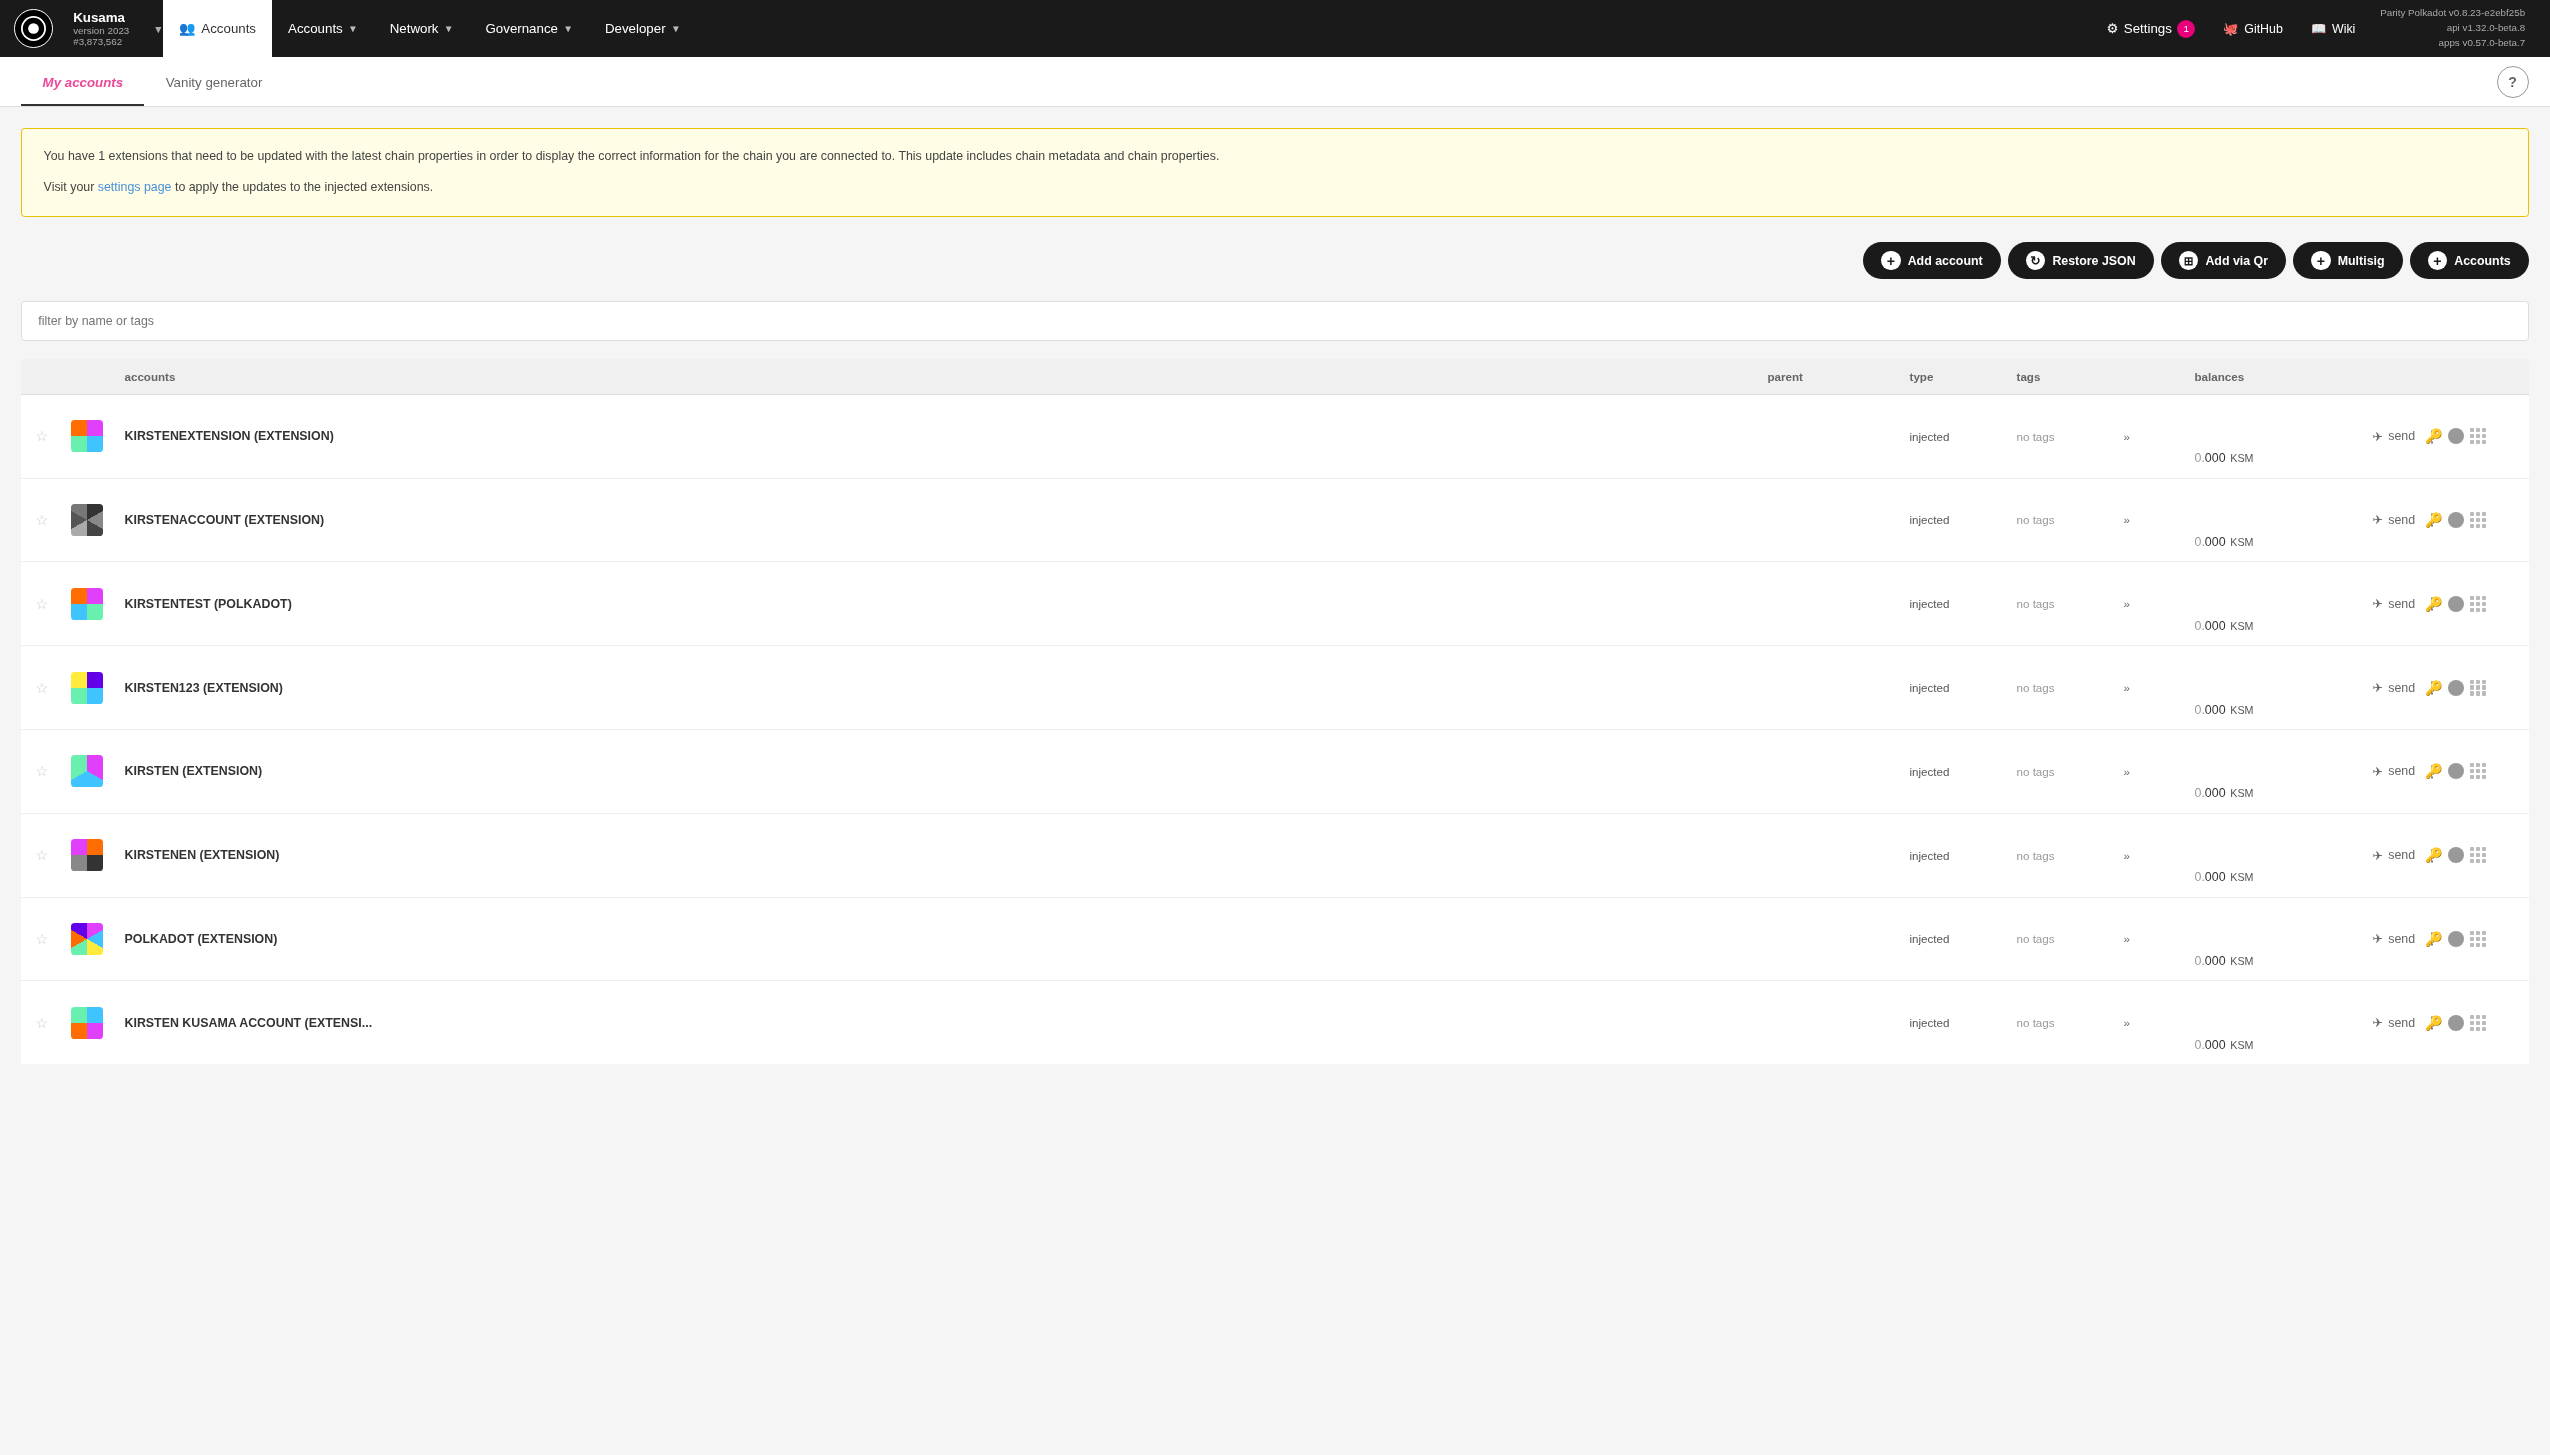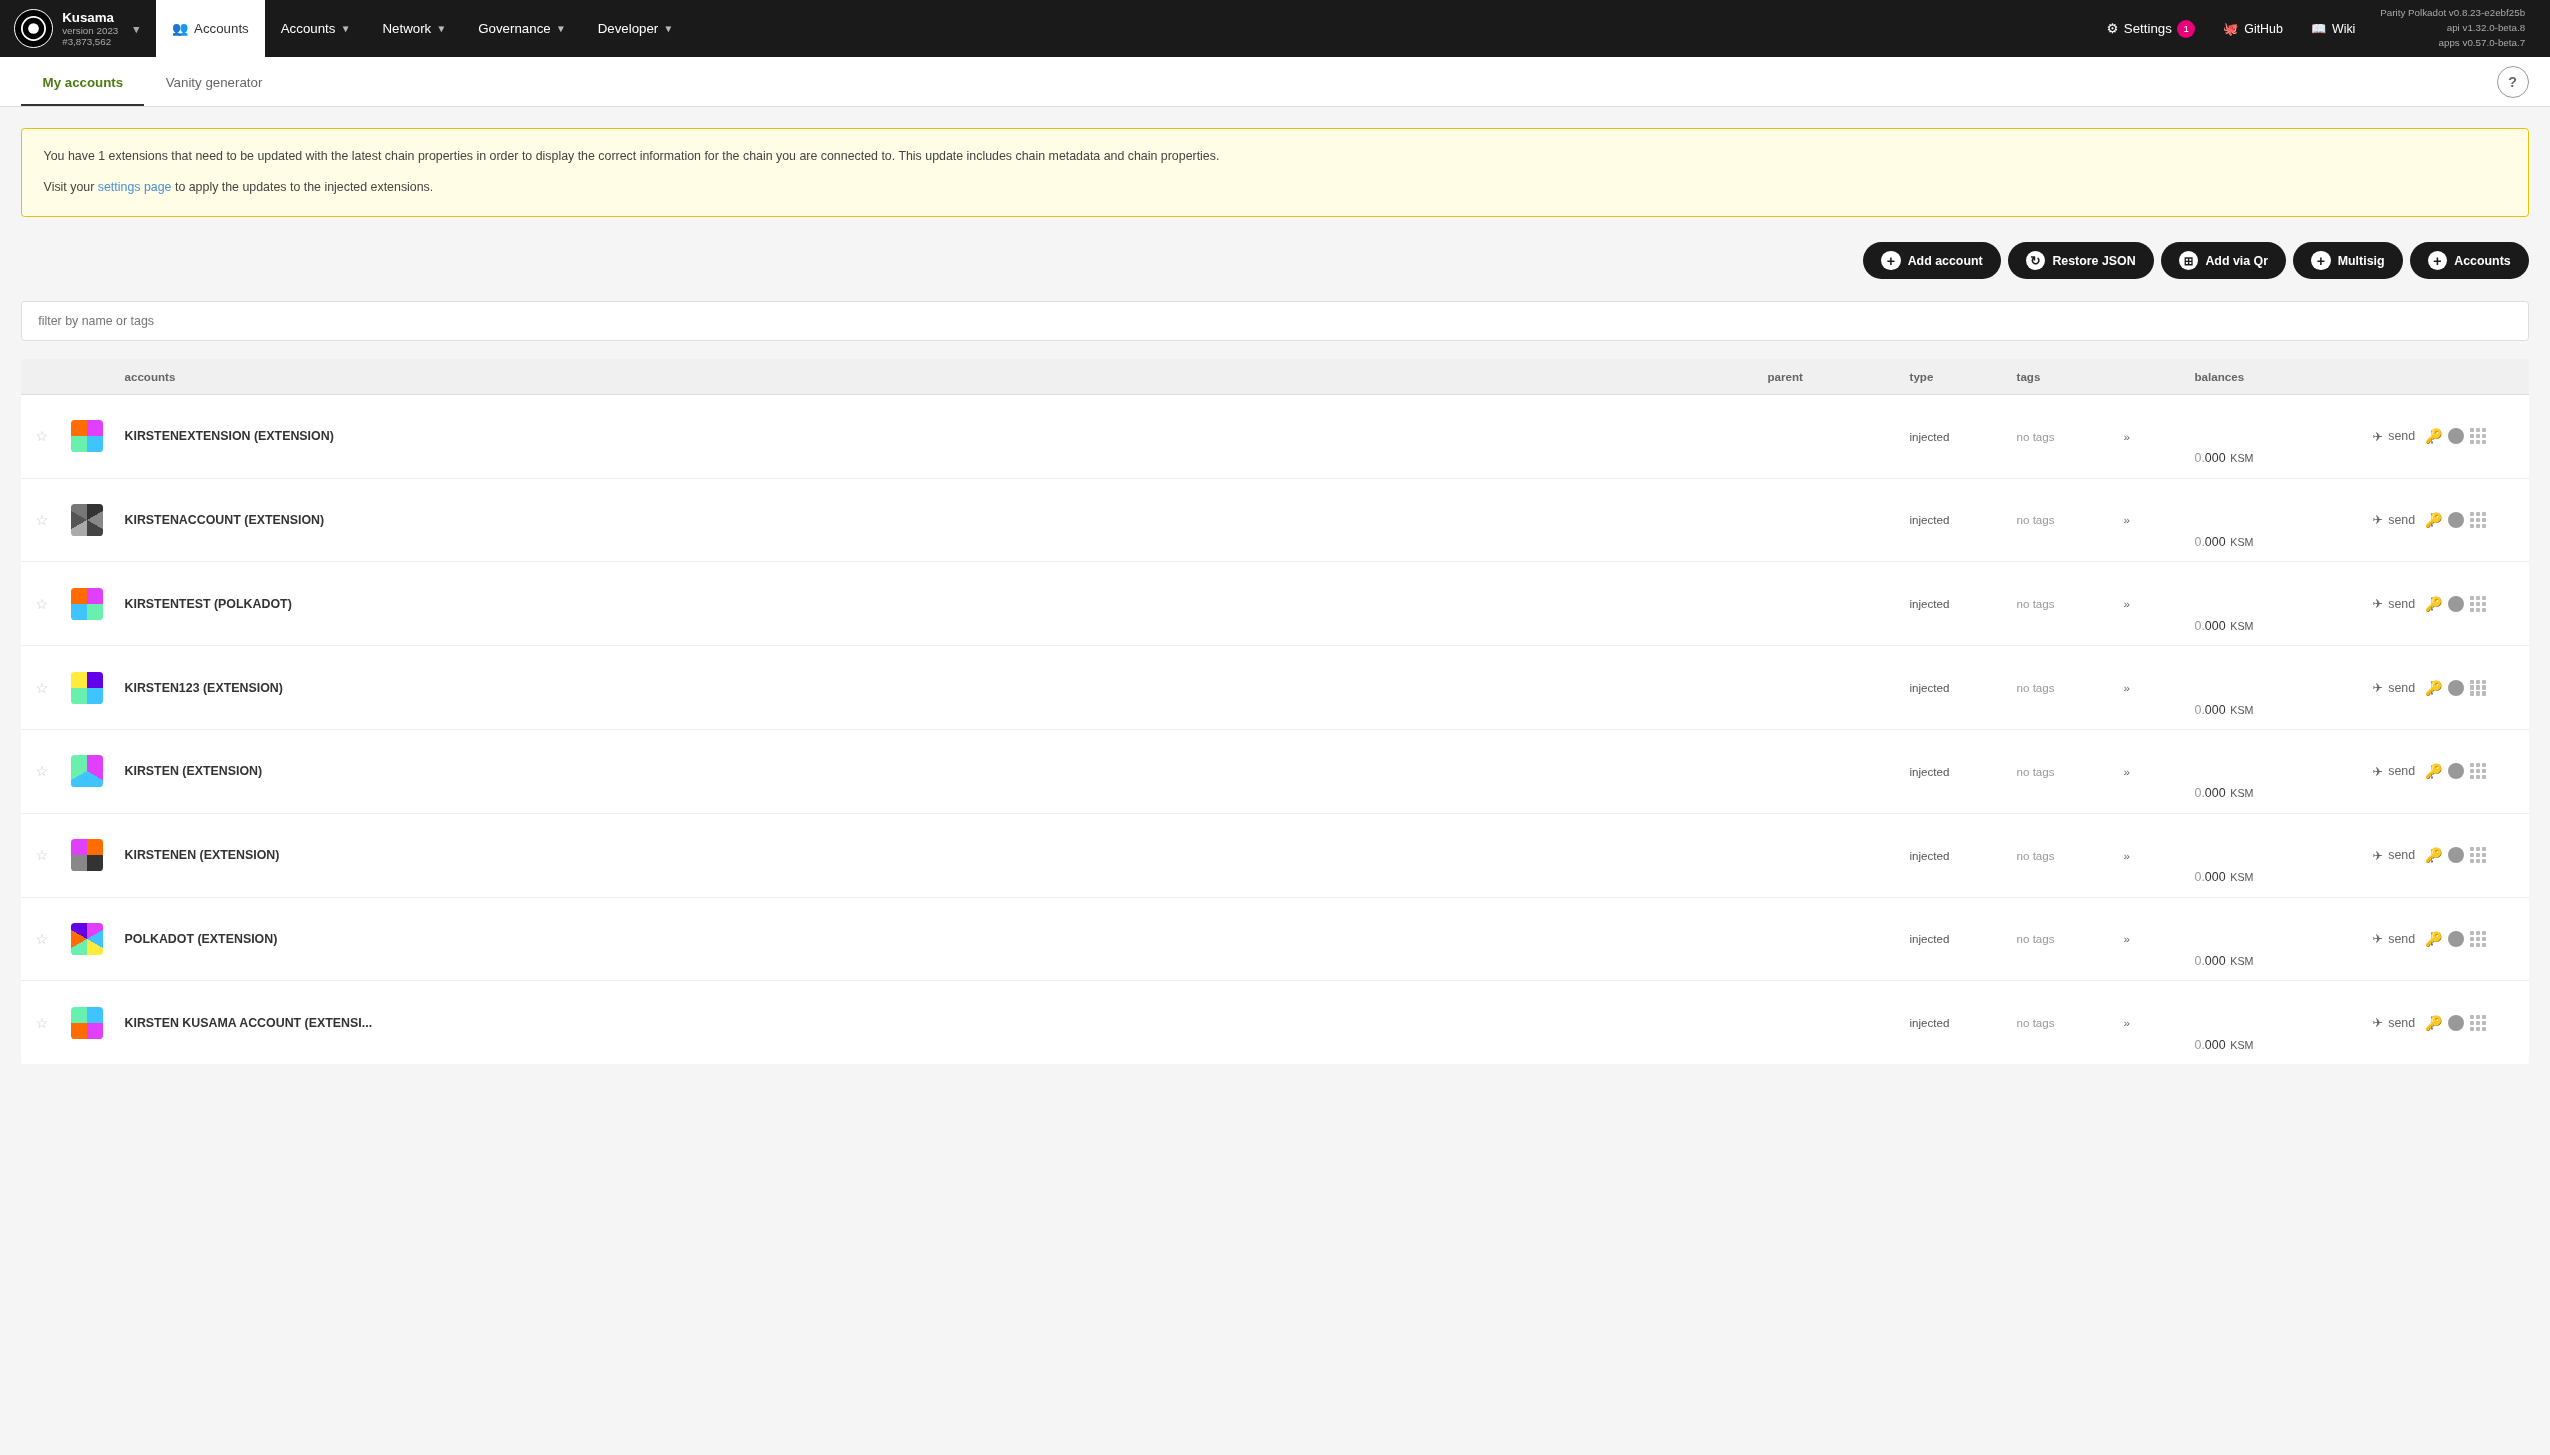--- a/index.html
+++ b/index.html
@@ -7,7 +7,7 @@
 
     
     .header { display: flex; align-items: center; background: #1a1a1a; color: #fff; height: 57px; padding: 0 14.2px; gap: 0; }
-    .logo-area { display: flex; align-items: center; gap: 9px; min-width: 142px; cursor: pointer; }
+    .logo-area { display: flex; align-items: center; gap: 20px; min-width: 142px; cursor: pointer; }
     .logo-circle { width: 39px; height: 39px; border-radius: 50%; background: #000; border: 1.8px solid #fff; display: flex; align-items: center; justify-content: center; flex-shrink: 0; }
     .logo-text { display: flex; flex-direction: column; }
     .logo-name { font-size: 13.3px; font-weight: 700; color: #fff; }

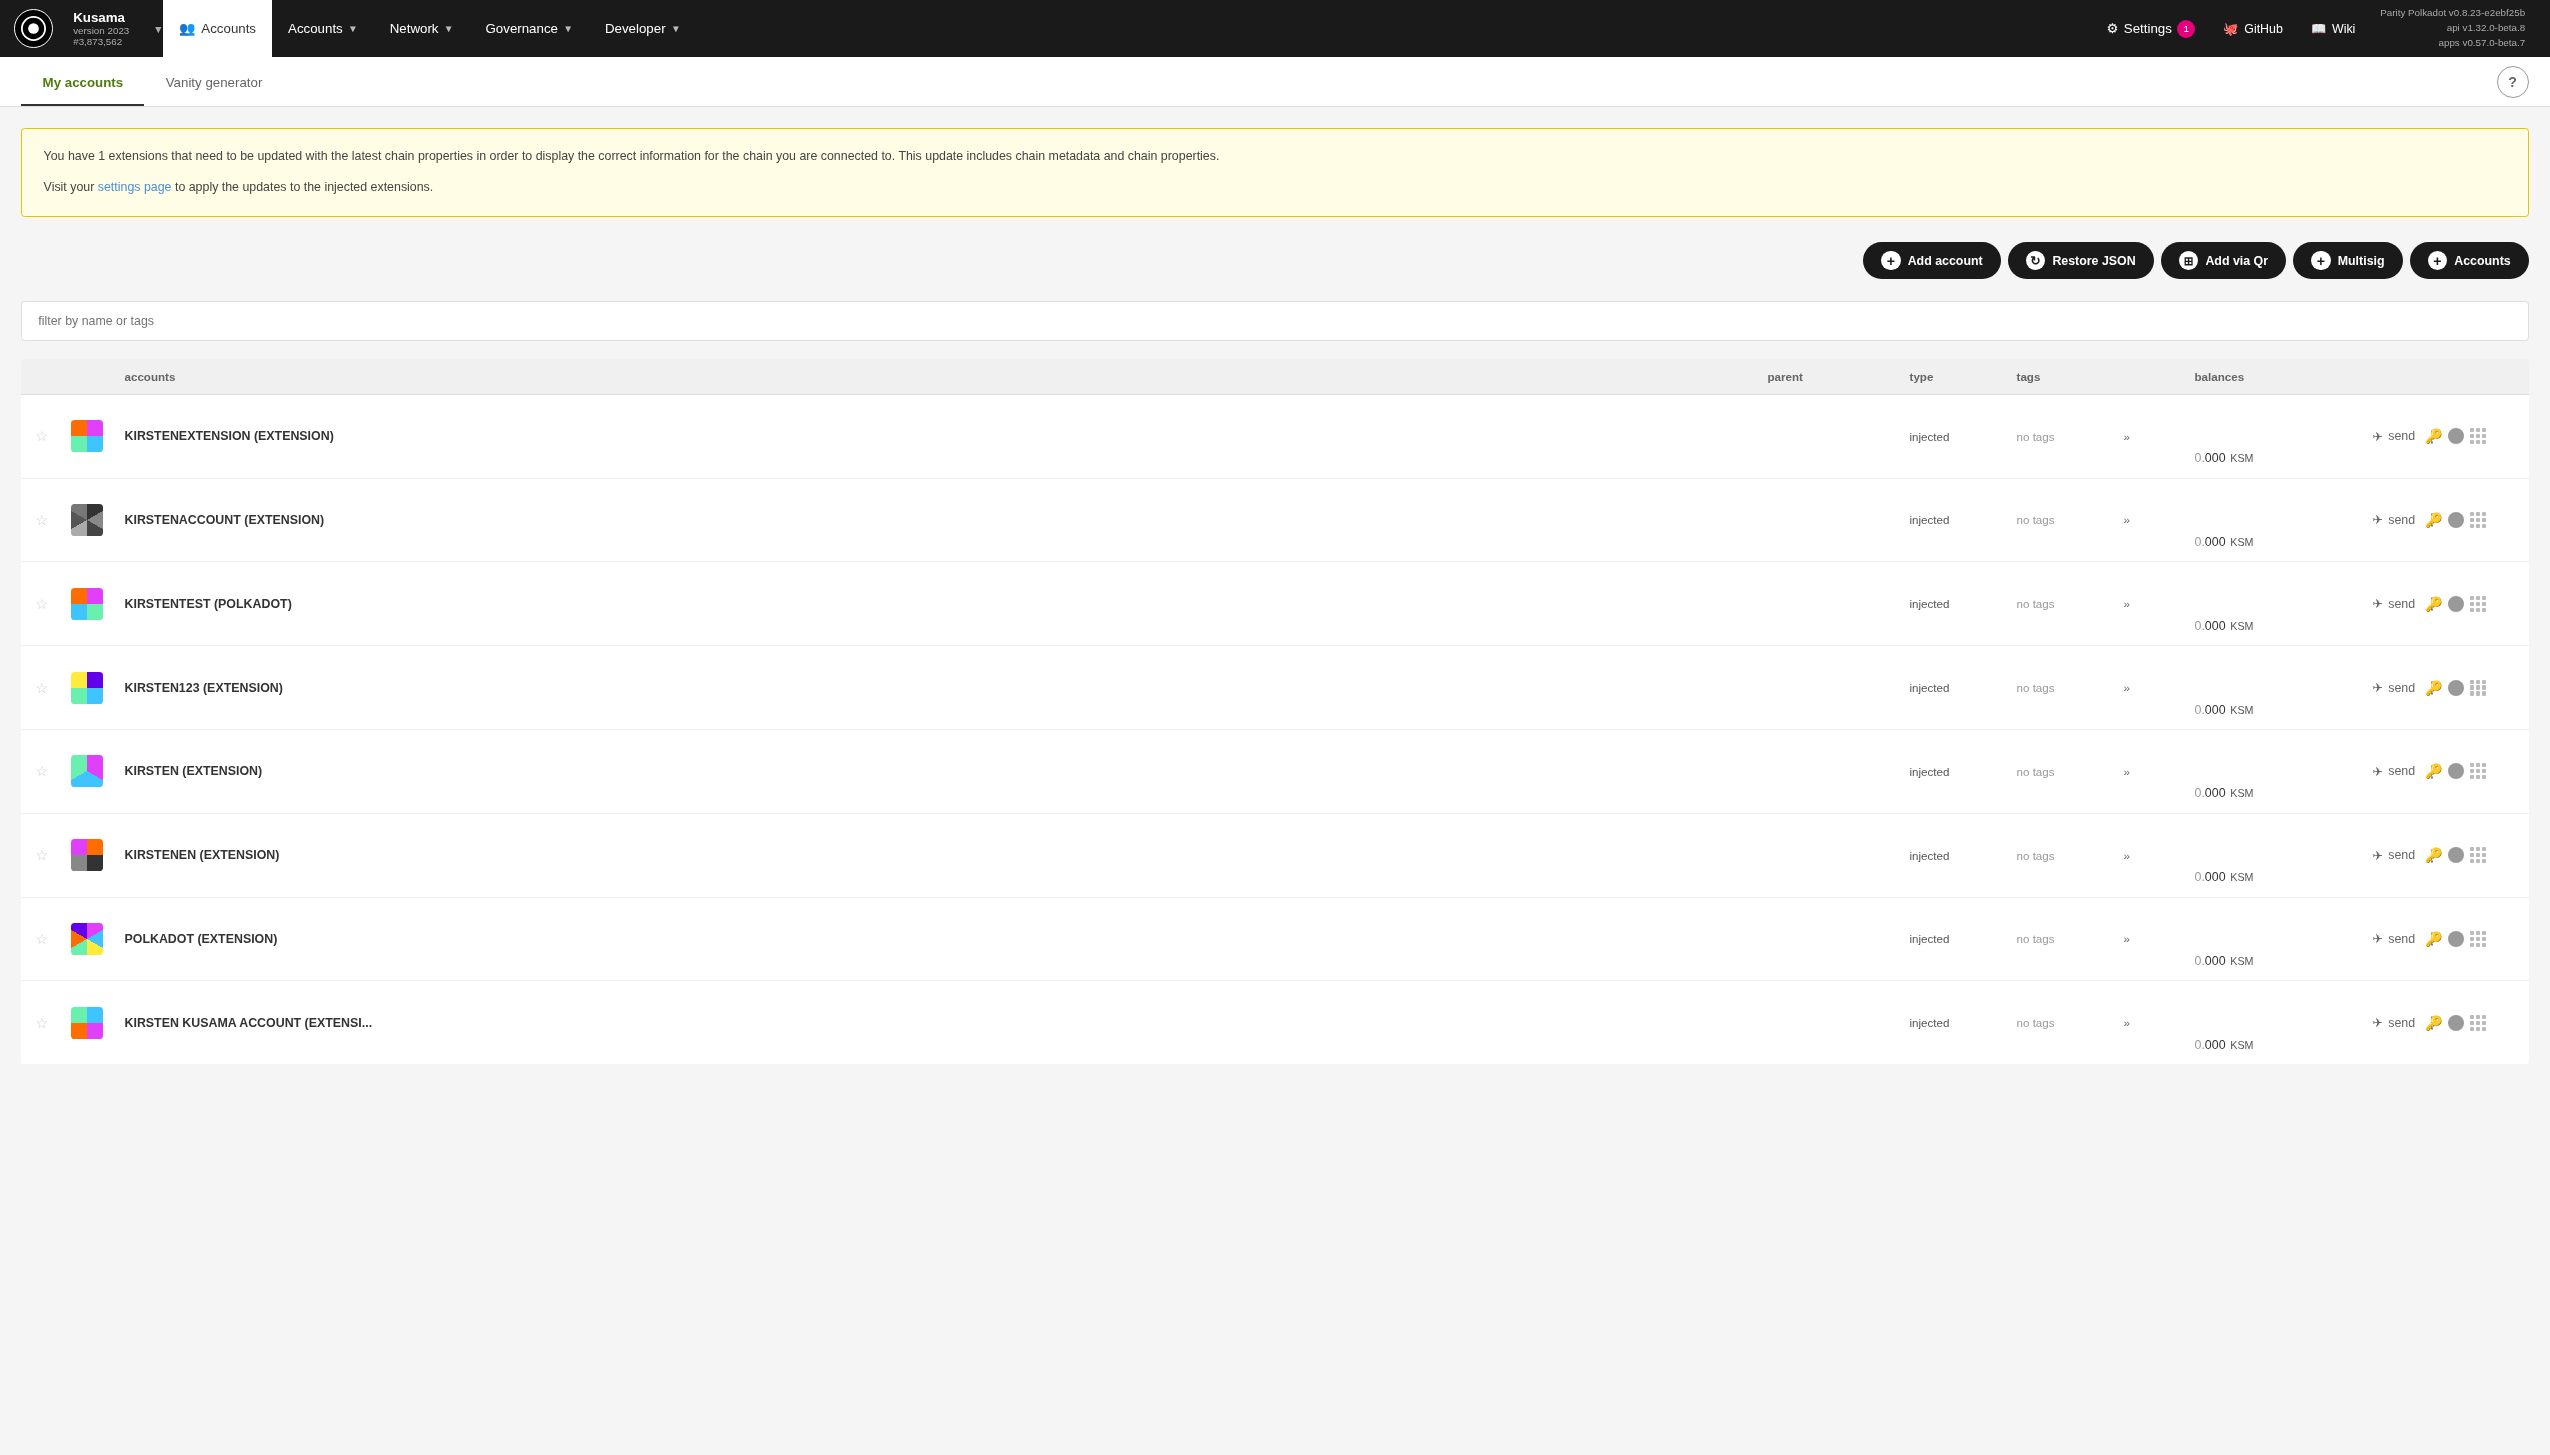--- a/index.html
+++ b/index.html
@@ -29,7 +29,7 @@
     
     .tabs-bar { background: #fff; border-bottom: 0.9px solid #ddd; padding: 0 21.3px; display: flex; align-items: flex-end; gap: 0; position: relative; }
     .tab { padding: 18px 21.3px 14.2px; font-size: 13.3px; cursor: pointer; color: #666; border-bottom: 2.7px solid transparent; white-space: nowrap; }
-    .tab.active { color: #4d7c0f; border-bottom: 2.7px solid #333; font-weight: 600; }
+    .tab.active { color: #ec4899; border-bottom: 2.7px solid #333; font-weight: 600; font-style: italic; }
     .help-btn { margin-left: auto; align-self: center; width: 32px; height: 32px; border-radius: 50%; border: 1.8px solid #999; display: flex; align-items: center; justify-content: center; cursor: pointer; color: #666; font-size: 14.2px; font-weight: 700; }
 
     

